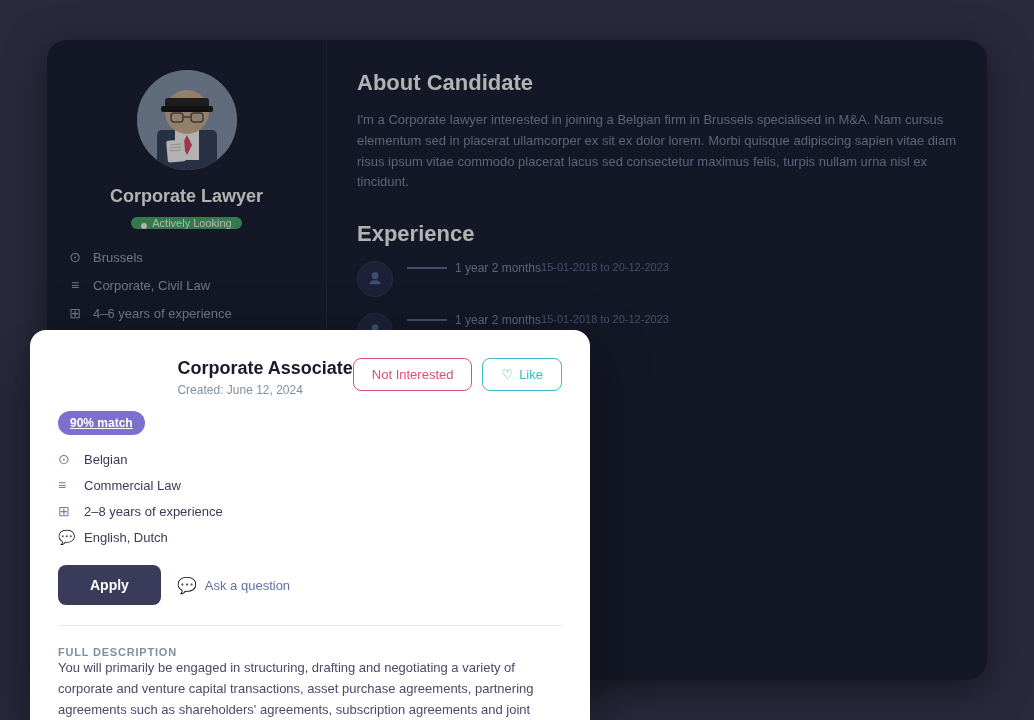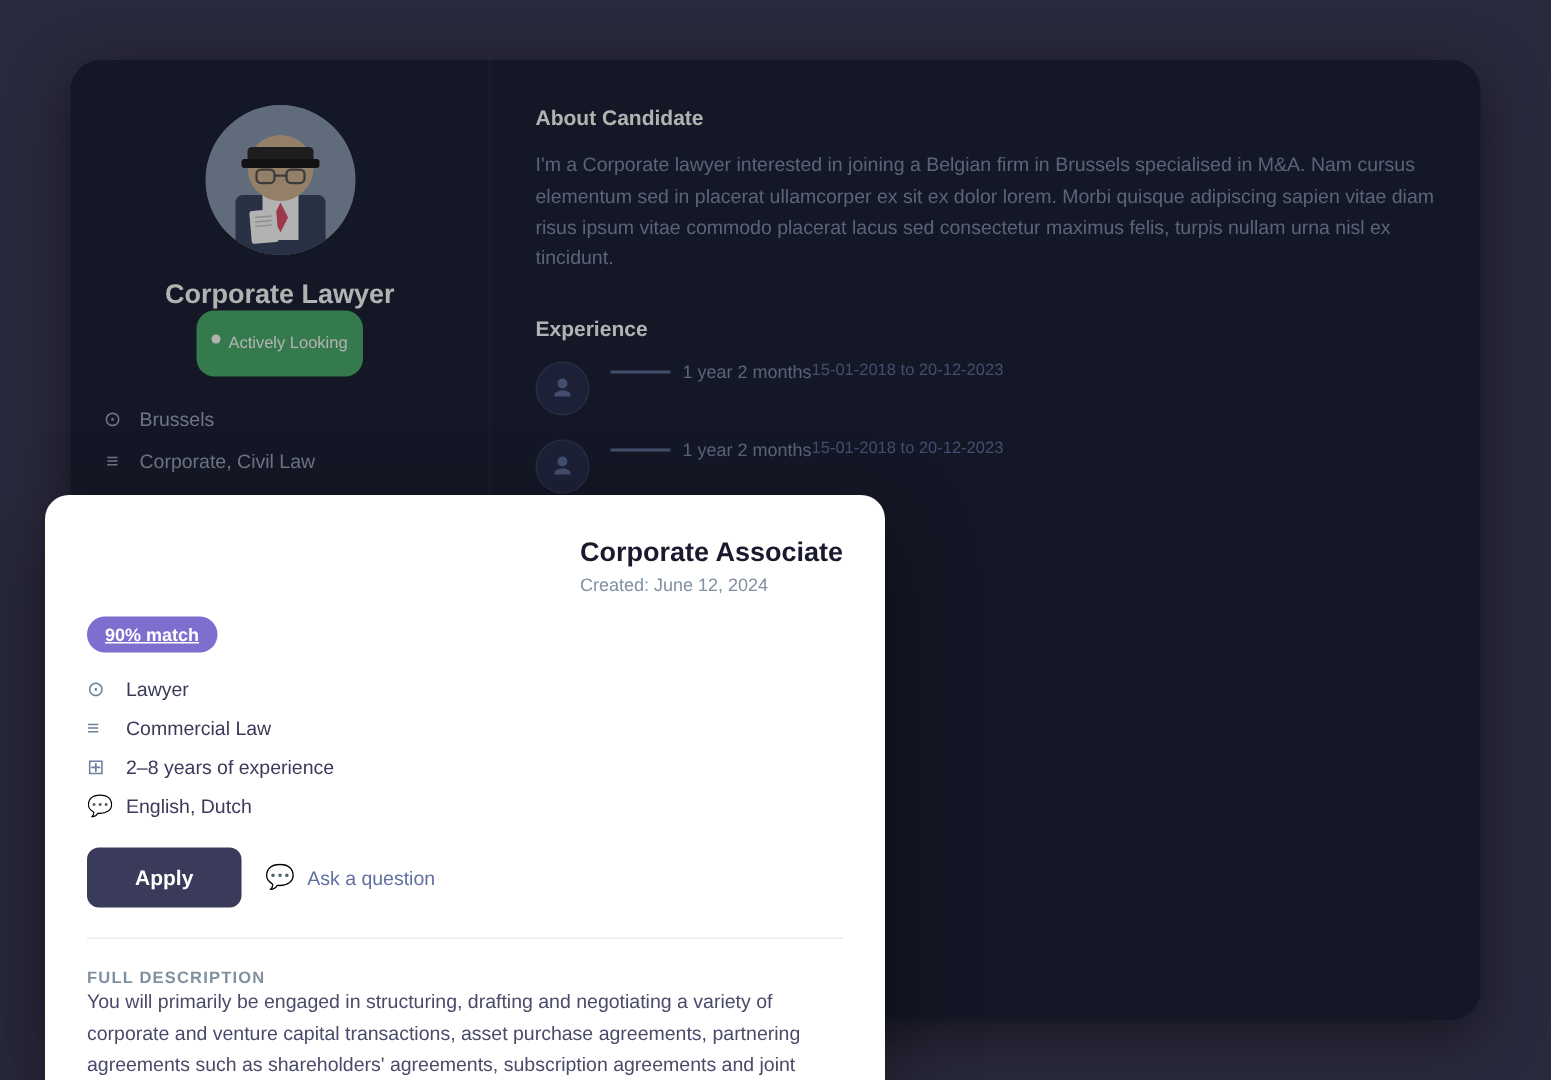--- a/index.html
+++ b/index.html
@@ -107,7 +107,7 @@
     }
 
     .section-title {
-      font-size: 14px;
+      font-size: 22px;
       font-weight: 600;
       color: #ffffff;
       margin-bottom: 14px;

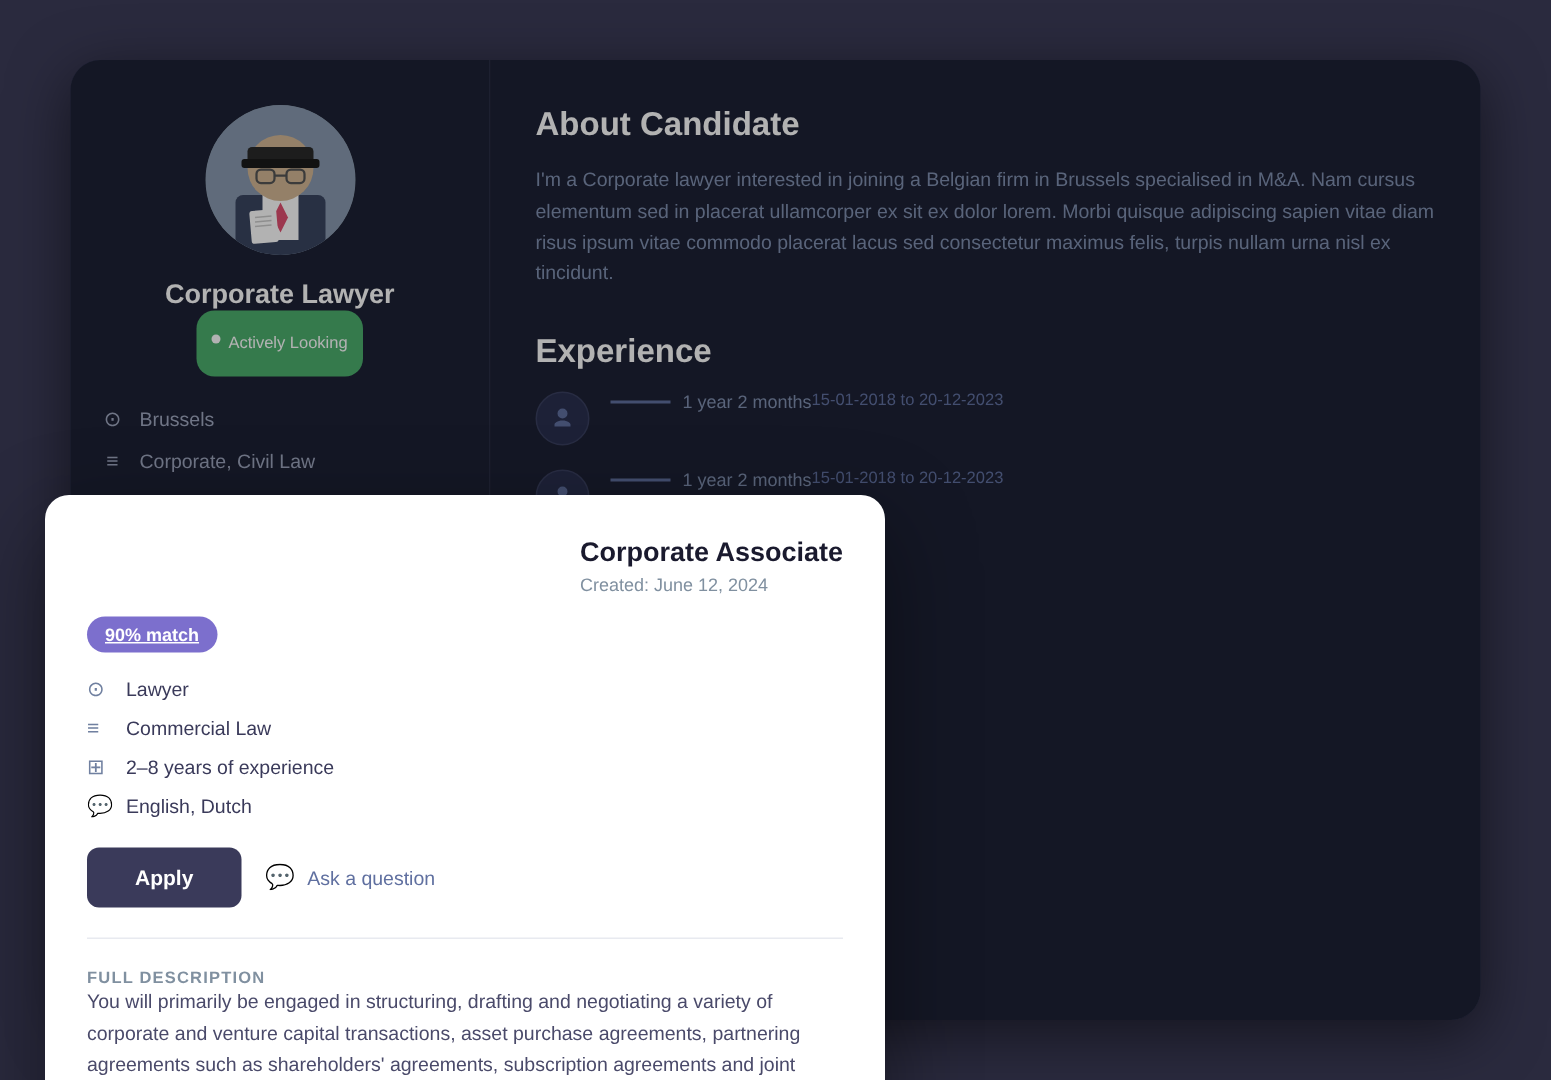--- a/index.html
+++ b/index.html
@@ -60,6 +60,7 @@
       font-weight: 700;
       color: #ffffff;
       text-align: left;
+      margin-bottom: 10px;
     }
 
     .status-badge {

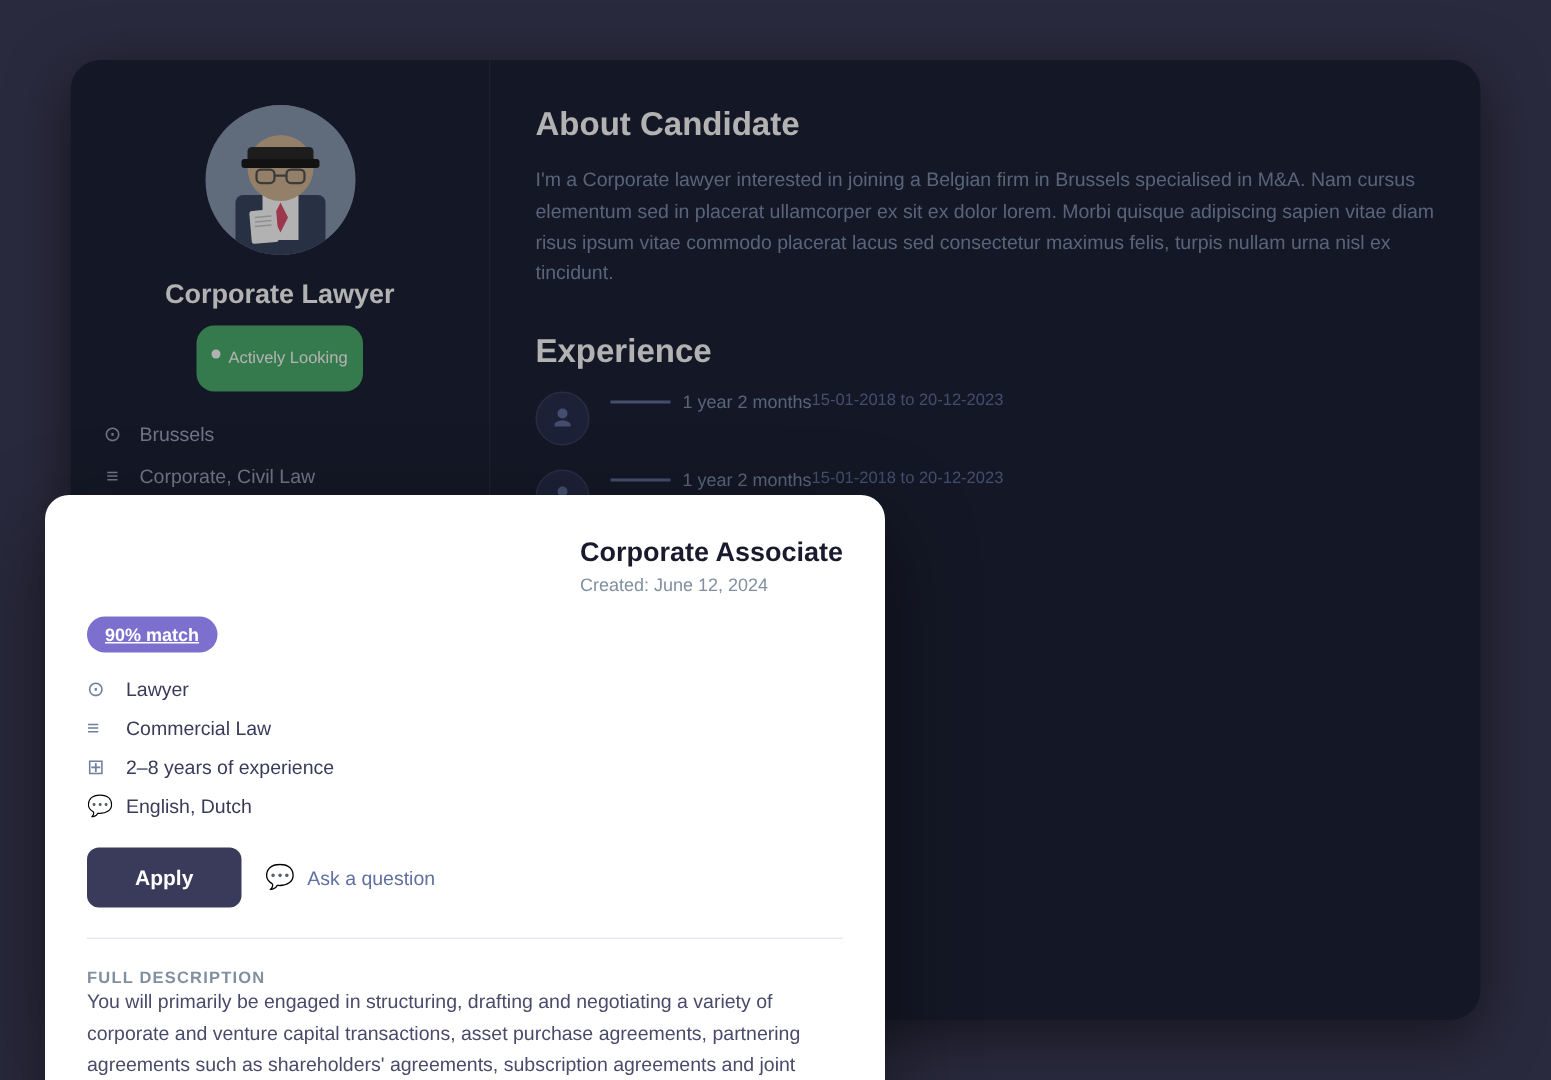--- a/index.html
+++ b/index.html
@@ -67,11 +67,11 @@
       background: #4caf6e;
       color: #fff;
       font-size: 11px;
-      padding: 16px 10px;
+      padding: 0 10px;
       border-radius: 12px;
       margin-bottom: 20px;
       display: flex;
-      align-items: flex-start;
+      align-items: flex-end;
       gap: 5px;
     }
 

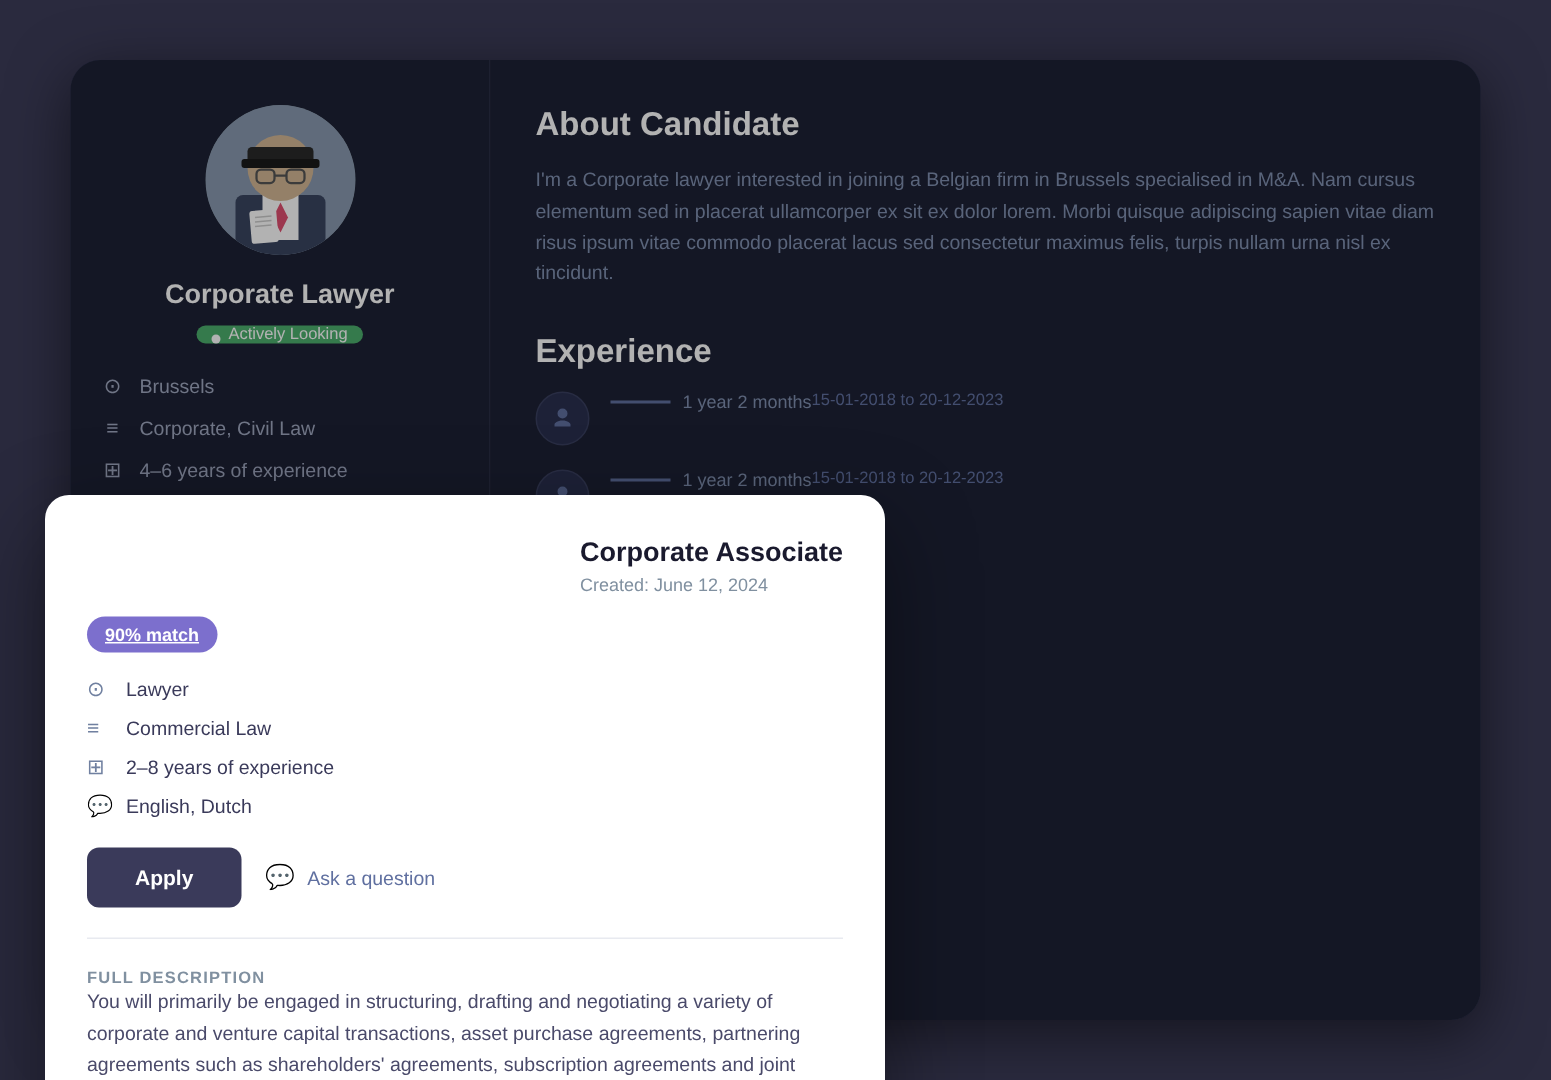--- a/index.html
+++ b/index.html
@@ -424,6 +424,13 @@
       <div class="modal-job-title">Corporate Associate</div>
       <div class="modal-created">Created: June 12, 2024</div>
     </div>
+    <div class="modal-actions">
+      <button class="btn-not-interested">Not Interested</button>
+      <button class="btn-like">
+        <span>♡</span>
+        <span>Like</span>
+      </button>
+    </div>
   </div>
 
   <div class="match-badge">90% match</div>

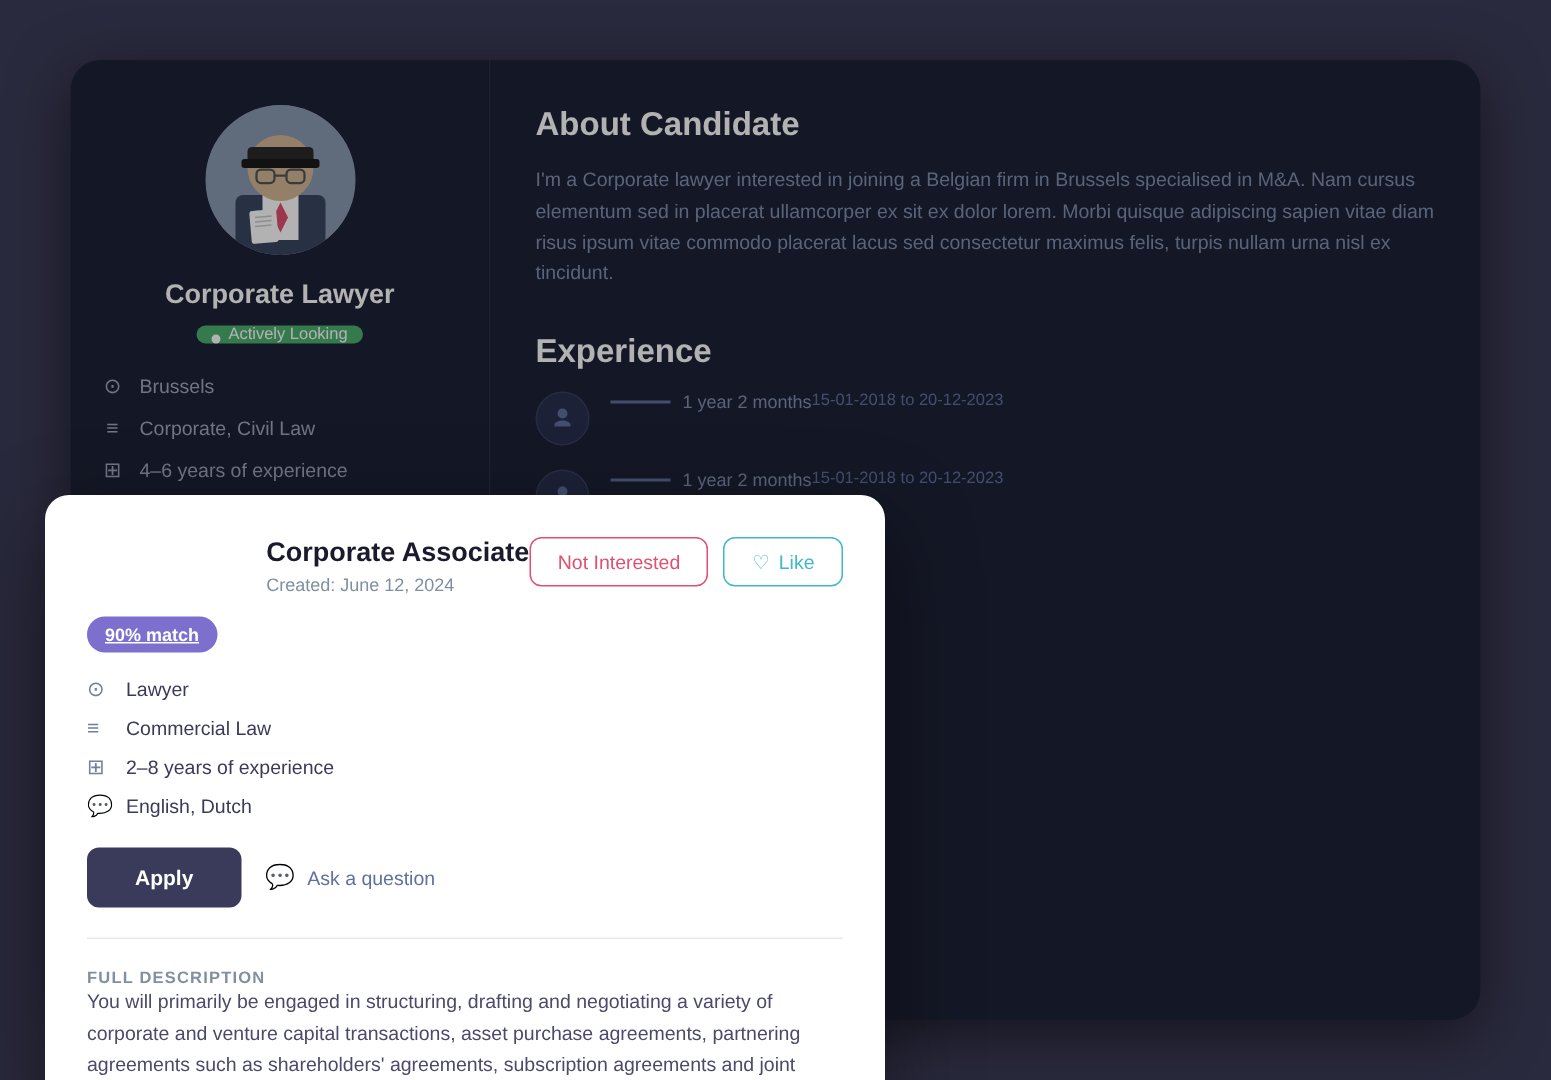--- a/index.html
+++ b/index.html
@@ -437,7 +437,7 @@
 
   <div class="modal-info-row">
     <span class="modal-info-icon">⊙</span>
-    <span>Lawyer</span>
+    <span>Belgian</span>
   </div>
 
   <div class="modal-info-row">

